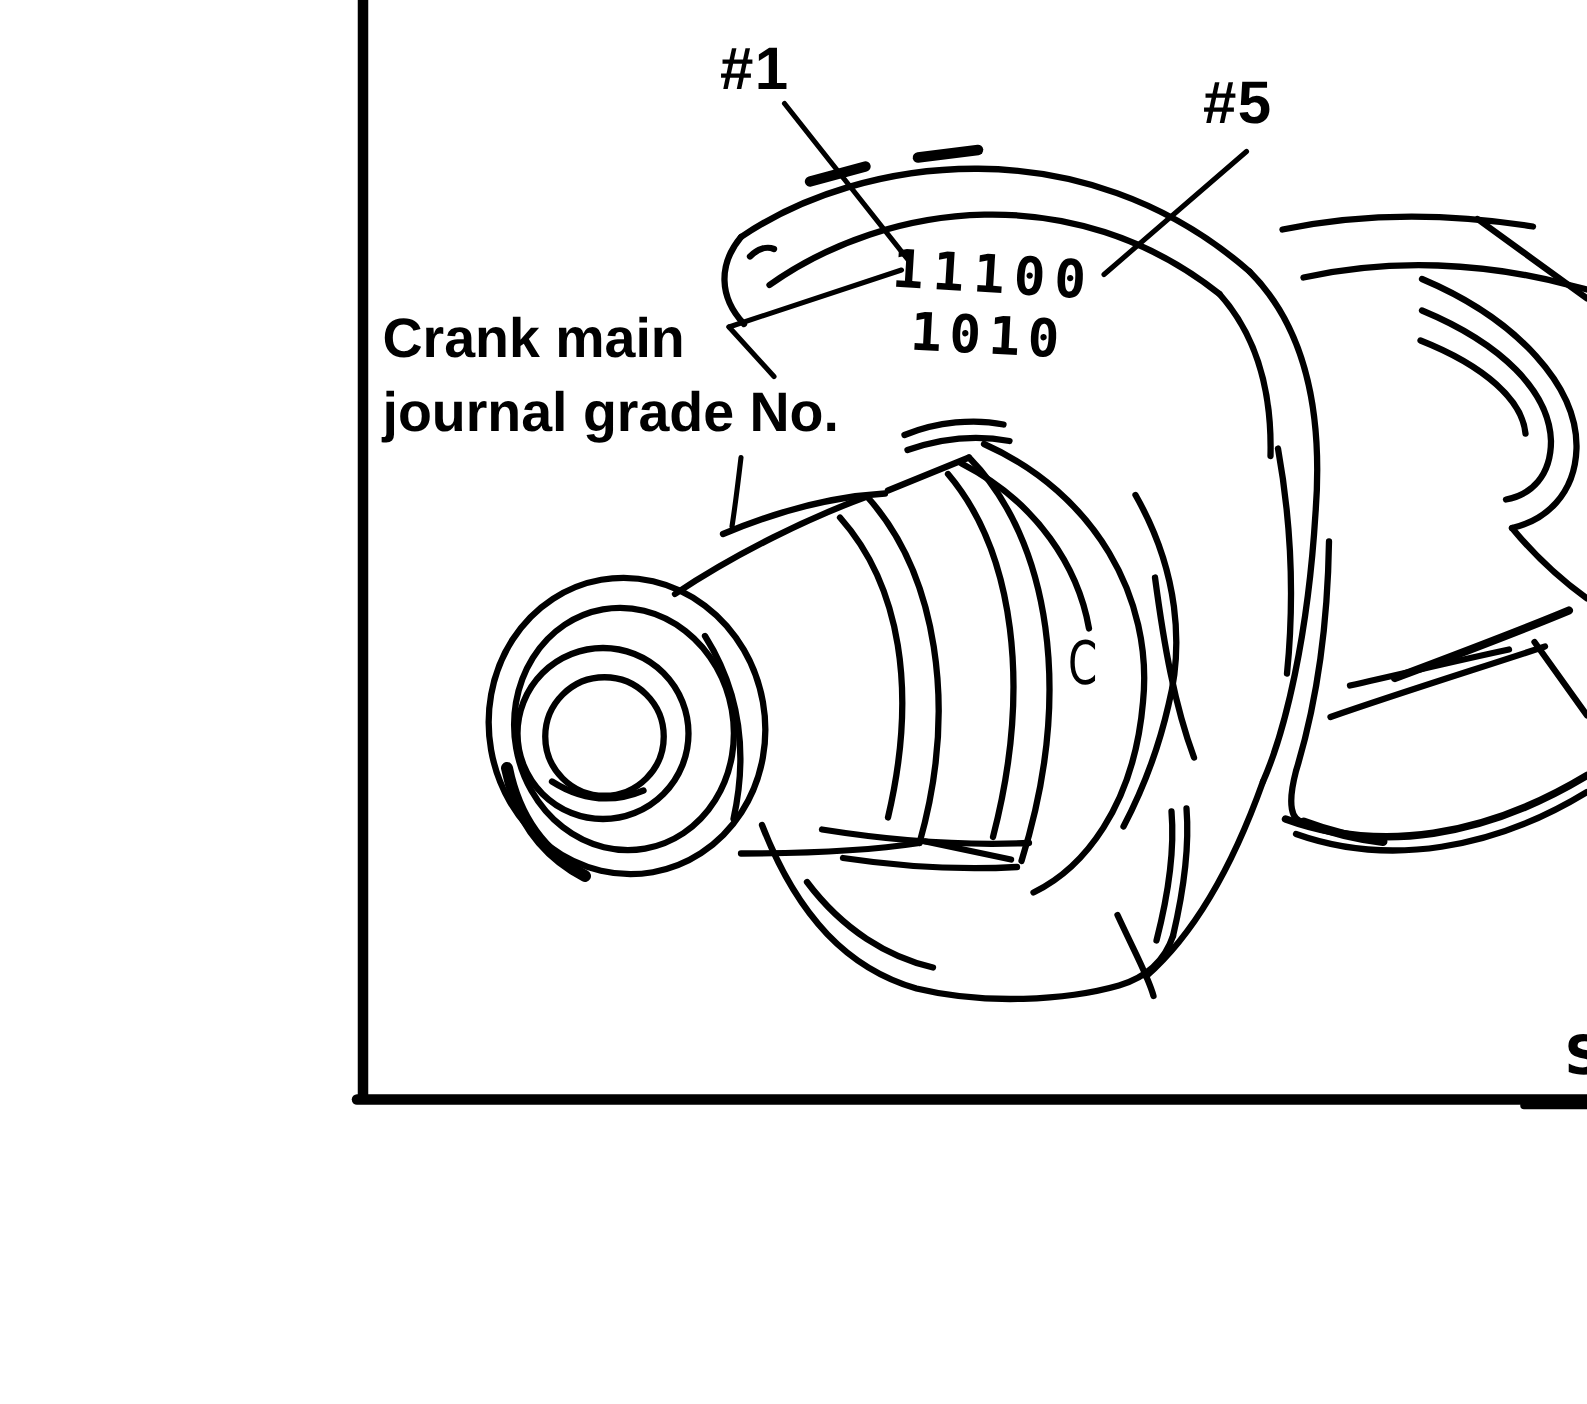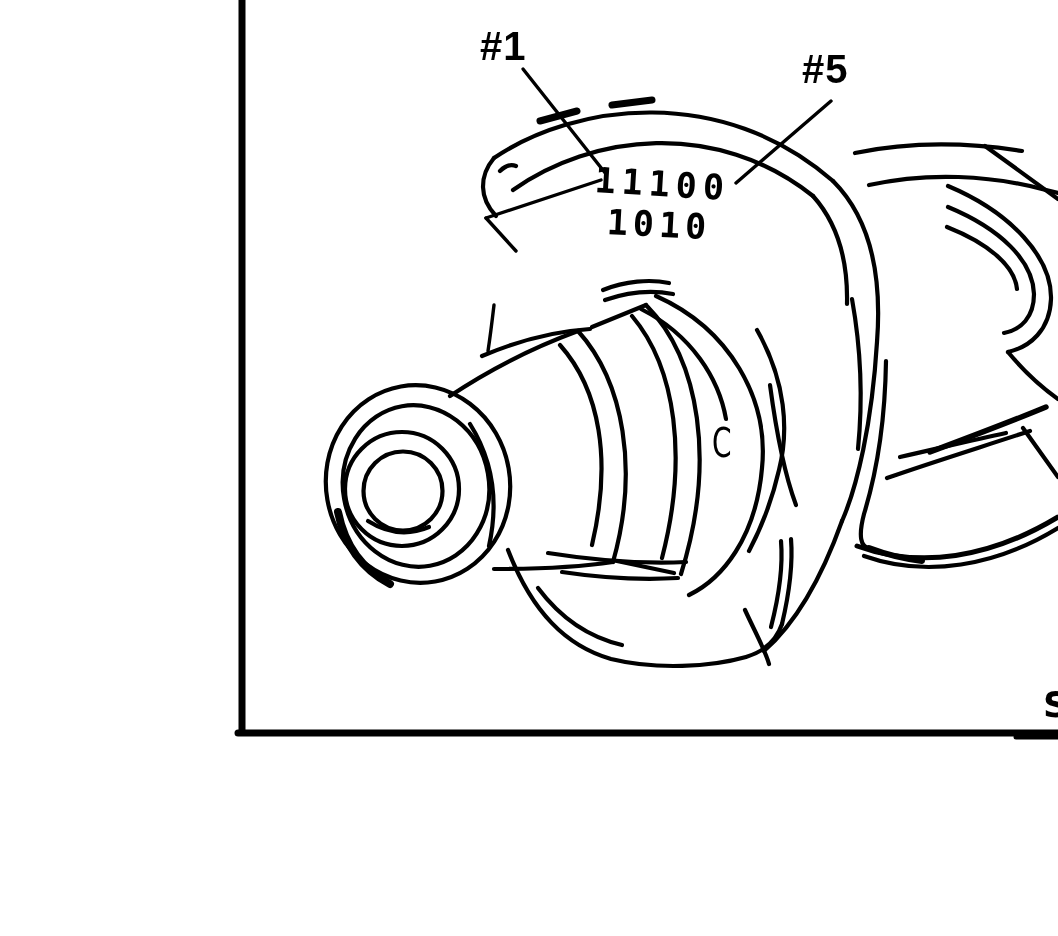--- a/index.html
+++ b/index.html
@@ -129,6 +129,10 @@
 
   <div class="txt callout" style="left:802px;top:47px;">#5</div>
 
+  <div class="txt grade-label" style="left:255px;top:201px;">
+    <div>Crank main</div>
+    <div>journal grade No.</div>
+  </div>
 
   <div class="txt stamp stamp-r1" style="left:596px;top:160px;">11100</div>
 

